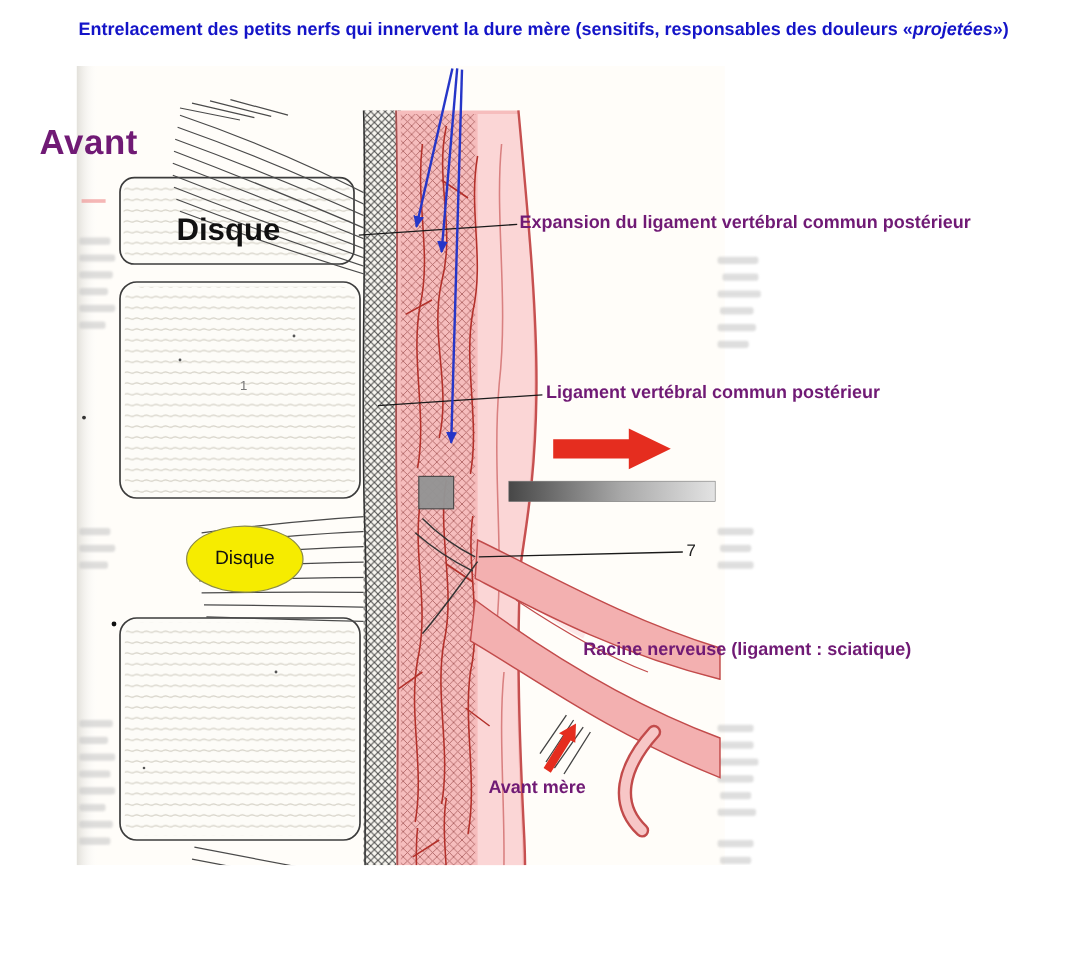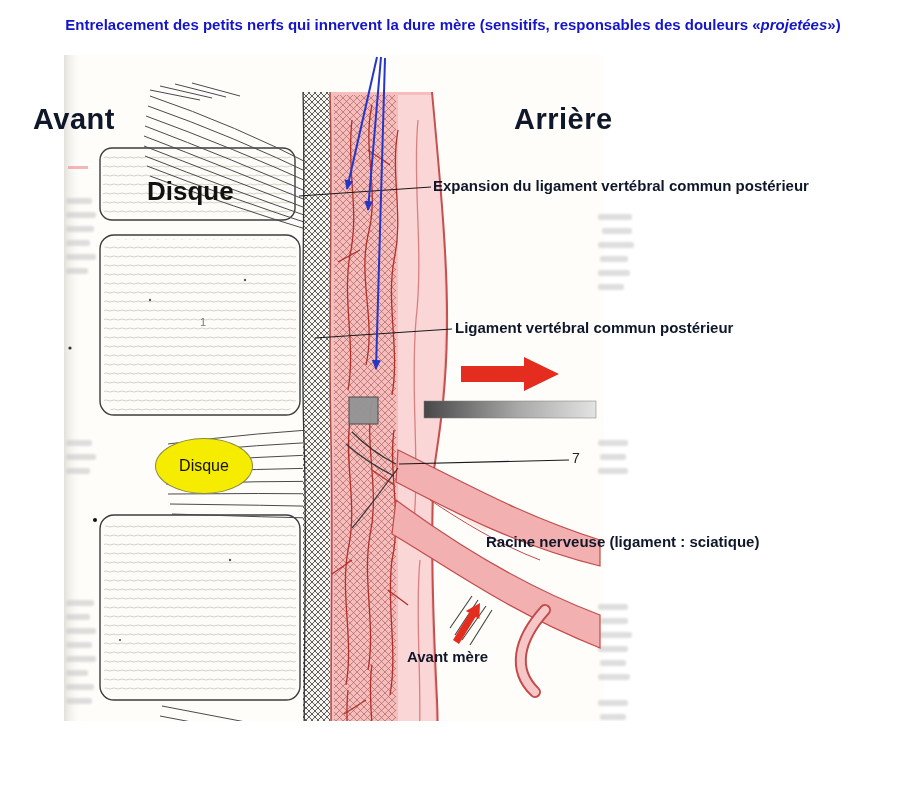--- a/index.html
+++ b/index.html
@@ -6,7 +6,7 @@
   .stage{position:relative;width:906px;height:721px;background:#ffffff;overflow:hidden;
          font-family:"Liberation Sans", sans-serif;}
   .stage svg{position:absolute;left:0;top:0;}
-  .lbl{position:absolute;font-weight:bold;color:#0f172a;white-space:nowrap;}
+  .lbl{position:absolute;font-weight:bold;color:#701a75;white-space:nowrap;}
   .title{position:absolute;top:16px;left:0;right:0;text-align:center;
          font-size:15px;font-weight:bold;color:#1414c8;}
   .title .it{font-style:italic;}

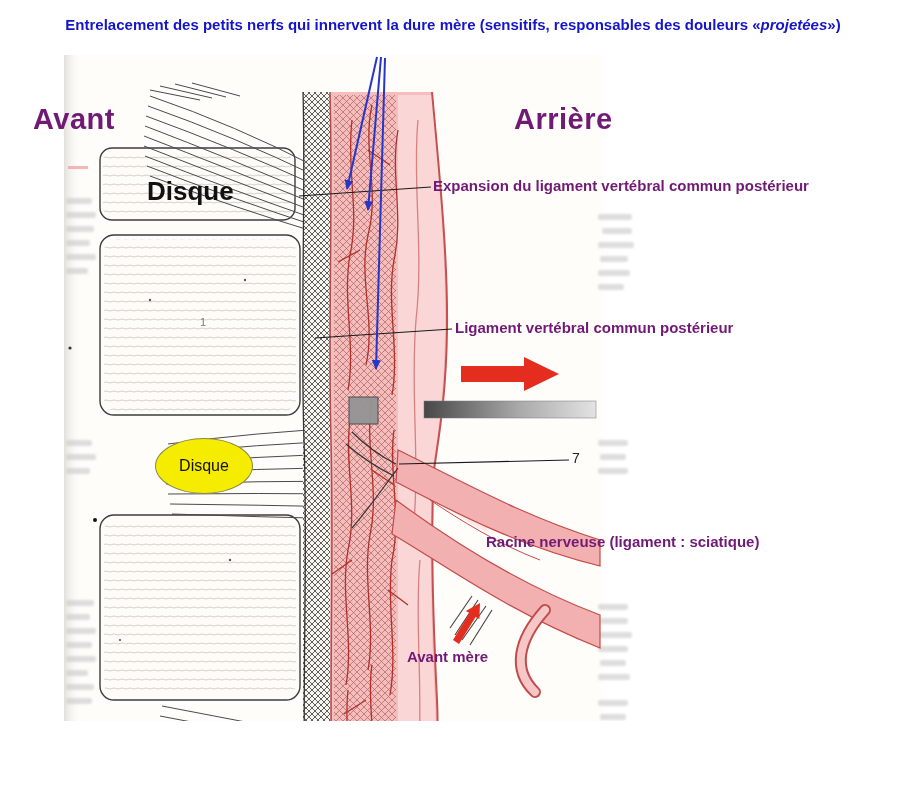--- a/index.html
+++ b/index.html
@@ -229,7 +229,6 @@
   </div>
 
   <div class="lbl big" style="left:33px;top:103px;">Avant</div>
-  <div class="lbl big" style="left:514px;top:103px;">Arrière</div>
   <div class="lbl mid" style="left:147px;top:176px;color:#111;">Disque</div>
 
   <div class="lbl anno" style="left:433px;top:177px;">Expansion du ligament vertébral commun postérieur</div>

